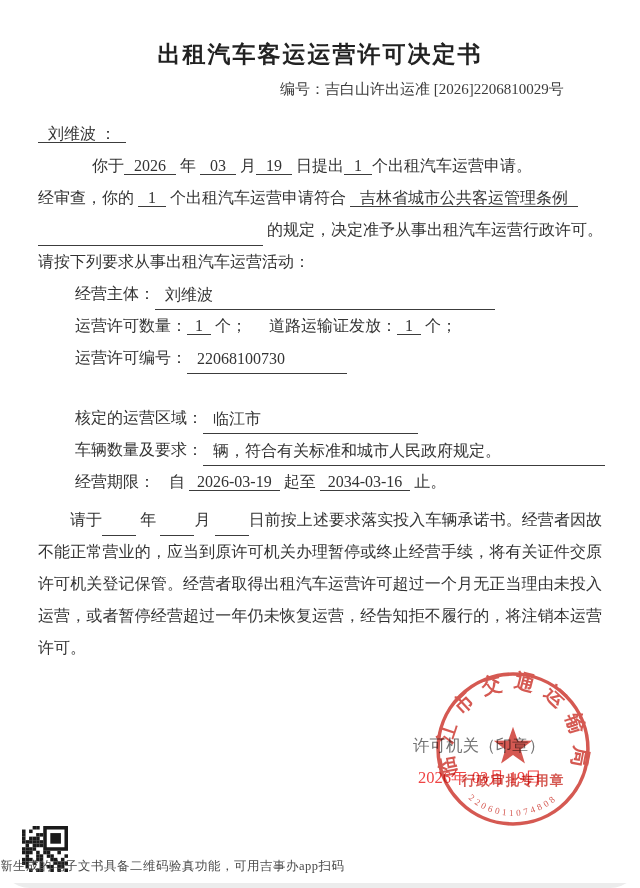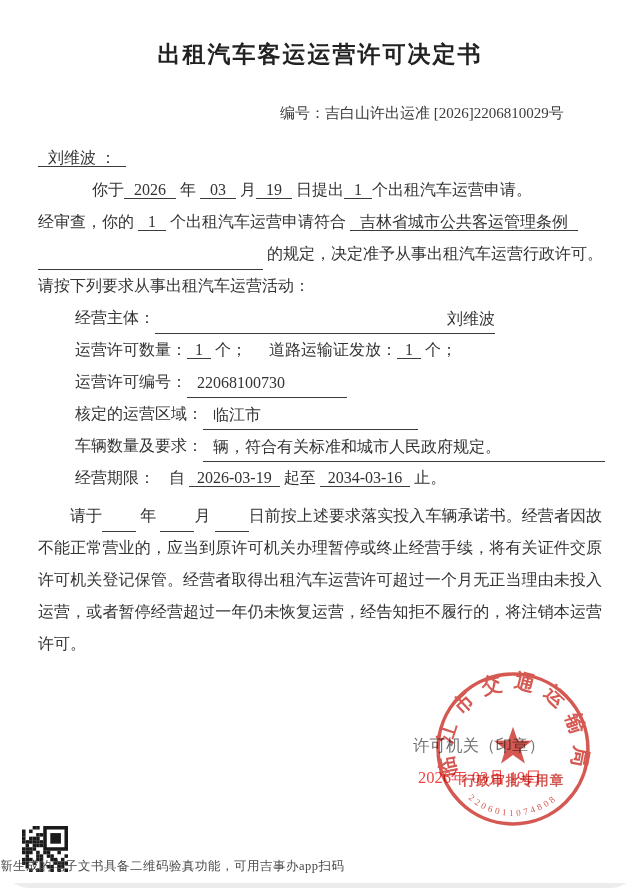--- a/index.html
+++ b/index.html
@@ -15,7 +15,7 @@
     line-height:30px;
   }
   .docno {
-    margin:32px 0 0 280px; width:325px;
+    margin:8px 0 0 280px; width:325px;
     font-size:15px; line-height:22px; color:#3a3a3a;
   }
   .body { margin:0 38px; font-size:16px; color:#333; }

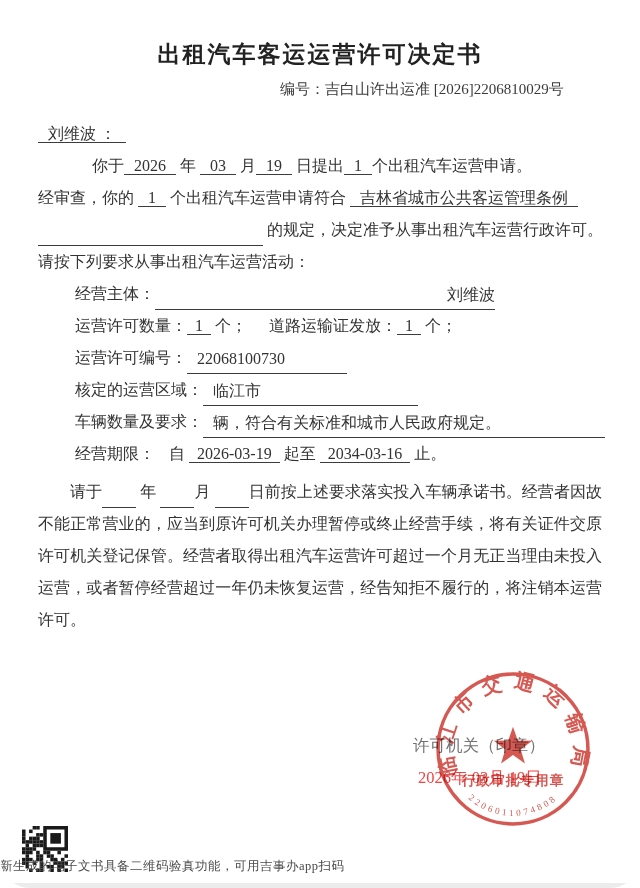--- a/index.html
+++ b/index.html
@@ -24,7 +24,7 @@
   .u { border-bottom:1px solid #3c3c3c; padding:0 8px; }
   .u-tight { border-bottom:1px solid #3c3c3c; padding:0 10px; }
   .fill { display:inline-block; border-bottom:1px solid #3c3c3c; padding-left:10px; vertical-align:bottom; line-height:28px; }
-  .fill-subject { width:330px;text-align:right; }
+  .fill-subject { width:330px; }
   .fill-permitno { width:150px; }
   .fill-area { width:205px; }
   .fill-vehicle { width:392px; }

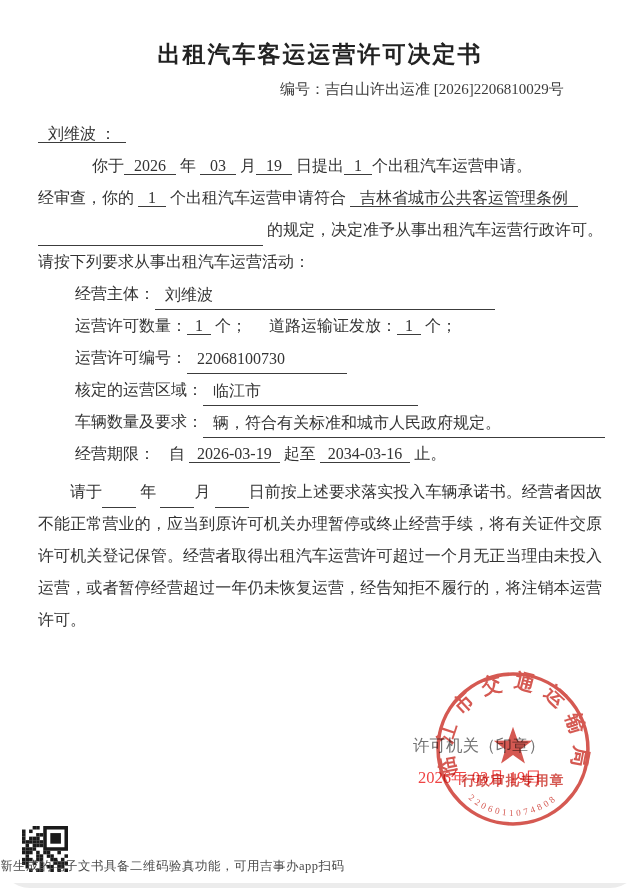--- a/index.html
+++ b/index.html
@@ -81,7 +81,7 @@
 
     <div class="line" style="margin-left:37px;"><span>运营许可编号：</span><span class="fill fill-permitno">22068100730</span></div>
 
-    <div class="line" style="margin-left:37px;"><span>核定的运营区域：</span><span class="fill fill-area">临江市</span></div>
+    <div class="line" style="margin-left:37px;margin-top:28px;"><span>核定的运营区域：</span><span class="fill fill-area">临江市</span></div>
 
     <div class="line" style="margin-left:37px;"><span>车辆数量及要求：</span><span class="fill fill-vehicle">辆，符合有关标准和城市人民政府规定。</span></div>
 

